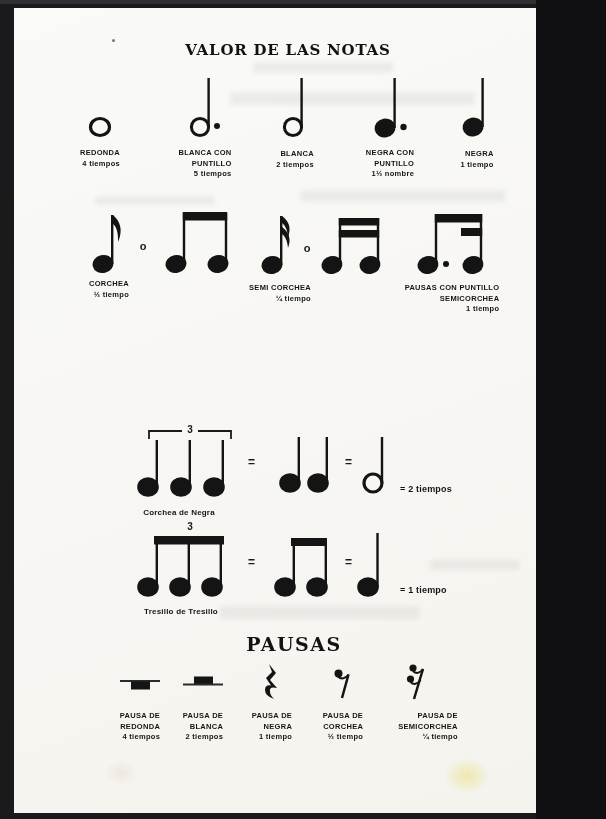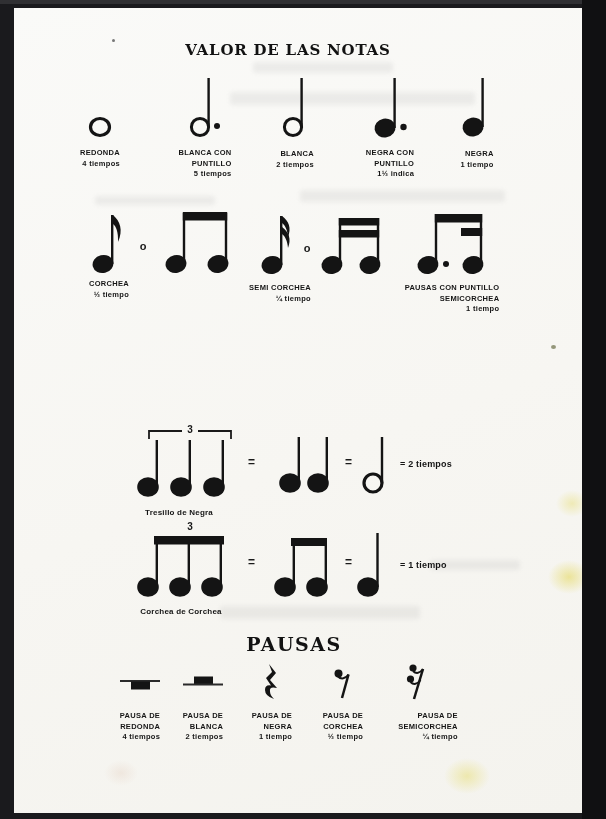--- a/index.html
+++ b/index.html
@@ -3,7 +3,7 @@
 <meta charset="utf-8">
 <style>
   html,body{margin:0;padding:0;background:#101012;}
-  #stage{position:relative;width:582px;height:819px;background:#1a1a1d;overflow:hidden;
+  #stage{position:relative;width:536px;height:819px;background:#1a1a1d;overflow:hidden;
          font-family:"Liberation Sans",sans-serif;}
   #topsheen{position:absolute;left:0;top:0;width:606px;height:4px;background:#303033;}
   #page{position:absolute;left:14px;top:8px;width:576px;height:805px;

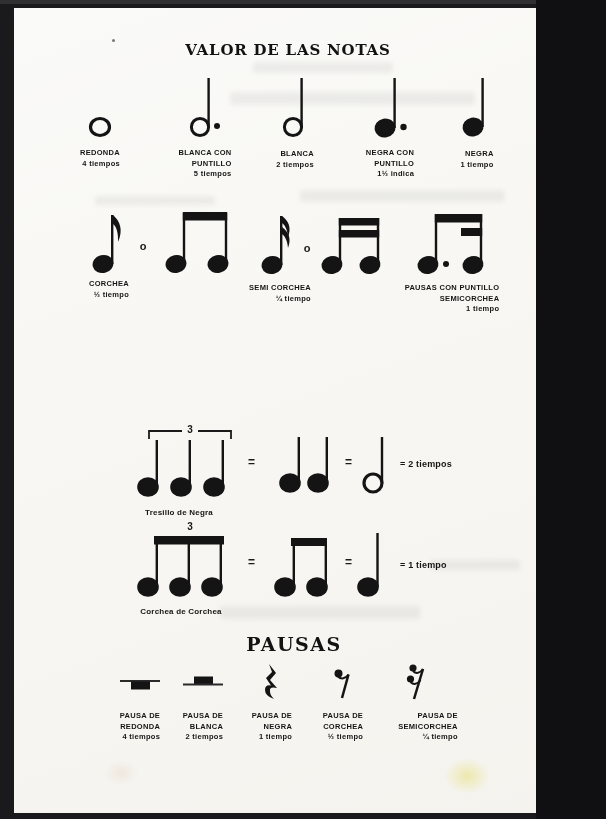--- a/index.html
+++ b/index.html
@@ -91,7 +91,7 @@
   <div class="lbl" style="left:390px;top:148px;">
     <div>NEGRA CON</div>
     <div>PUNTILLO</div>
-    <div>1½ indica</div>
+    <div>1½ nombre</div>
   </div>
   <div class="lbl" style="left:477px;top:149px;">
     <div>NEGRA</div>

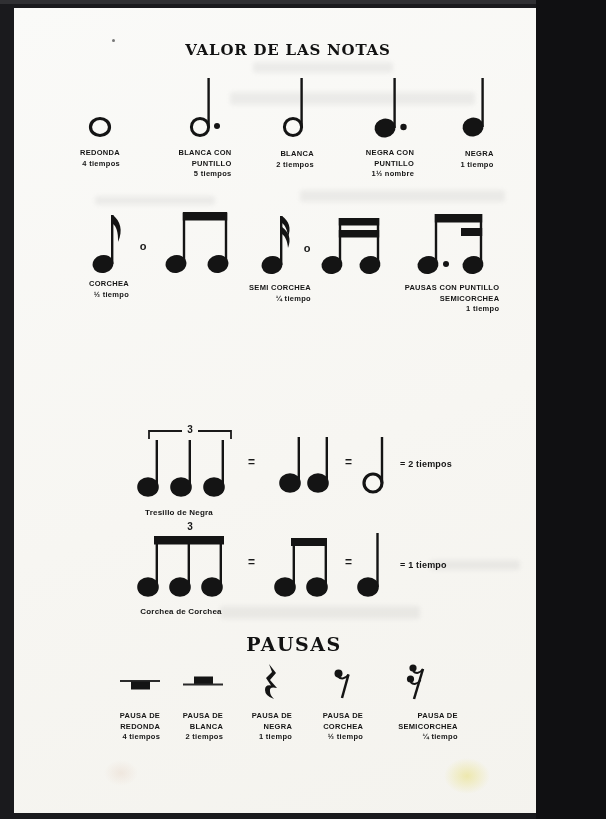--- a/index.html
+++ b/index.html
@@ -14,7 +14,7 @@
        font:bold 7.5px/10.5px "Liberation Sans",sans-serif;letter-spacing:.3px;color:#151515;}
   .lbl div{white-space:nowrap;}
   .eq{position:absolute;font:bold 12px/12px "Liberation Sans",sans-serif;color:#1a1a1a;}
-  .result{position:absolute;font:bold 9px/10px "Liberation Sans",sans-serif;color:#151515;letter-spacing:.2px;white-space:nowrap;}
+  .result{position:absolute;font:bold 9px/10px "Liberation Sans",sans-serif;color:#151515;letter-spacing:.2px;white-space:nowrap;margin-top:25px;}
   .caption{position:absolute;transform:translateX(-50%);font:bold 8px/9px "Liberation Sans",sans-serif;
            color:#151515;white-space:nowrap;letter-spacing:.2px;}
   .tripnum{position:absolute;transform:translateX(-50%);font:bold 10px/10px "Liberation Sans",sans-serif;color:#1a1a1a;}

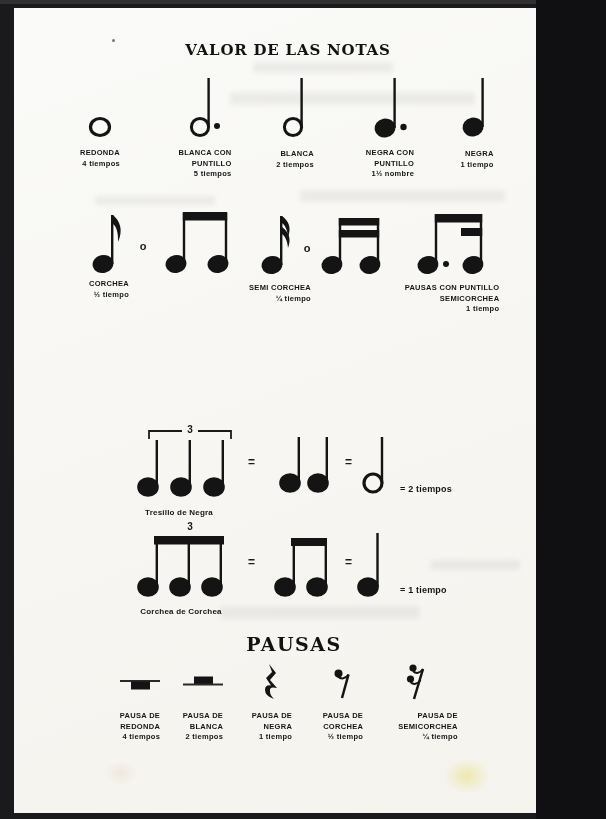--- a/index.html
+++ b/index.html
@@ -179,7 +179,7 @@
     <rect x="20.8" y="4" width="2.4" height="46" fill="#141414"></rect>
   </svg>
   <div class="result" style="left:400px;top:459px;">= 2 tiempos</div>
-  <div class="caption" style="left:179px;top:508px;">Tresillo de Negra</div>
+  <div class="caption" style="left:179px;top:508px;">Corchea de Negra</div>
 
   <div class="tripnum" style="left:190px;top:522px;">3</div>
   <svg style="left:136px;top:534px;" width="96" height="62">

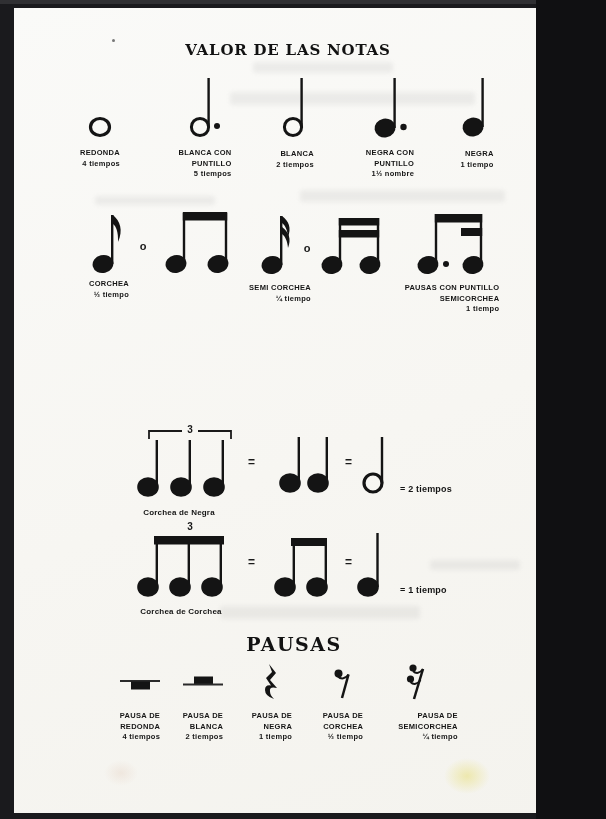--- a/index.html
+++ b/index.html
@@ -205,7 +205,7 @@
     <rect x="21.3" y="4" width="2.4" height="54" fill="#141414"></rect>
   </svg>
   <div class="result" style="left:400px;top:560px;">= 1 tiempo</div>
-  <div class="caption" style="left:181px;top:607px;">Corchea de Corchea</div>
+  <div class="caption" style="left:181px;top:607px;">Tresillo de Tresillo</div>
 
   <div class="title" style="left:294px;top:633px;font-size:19px;letter-spacing:1.5px;">PAUSAS</div>
 

